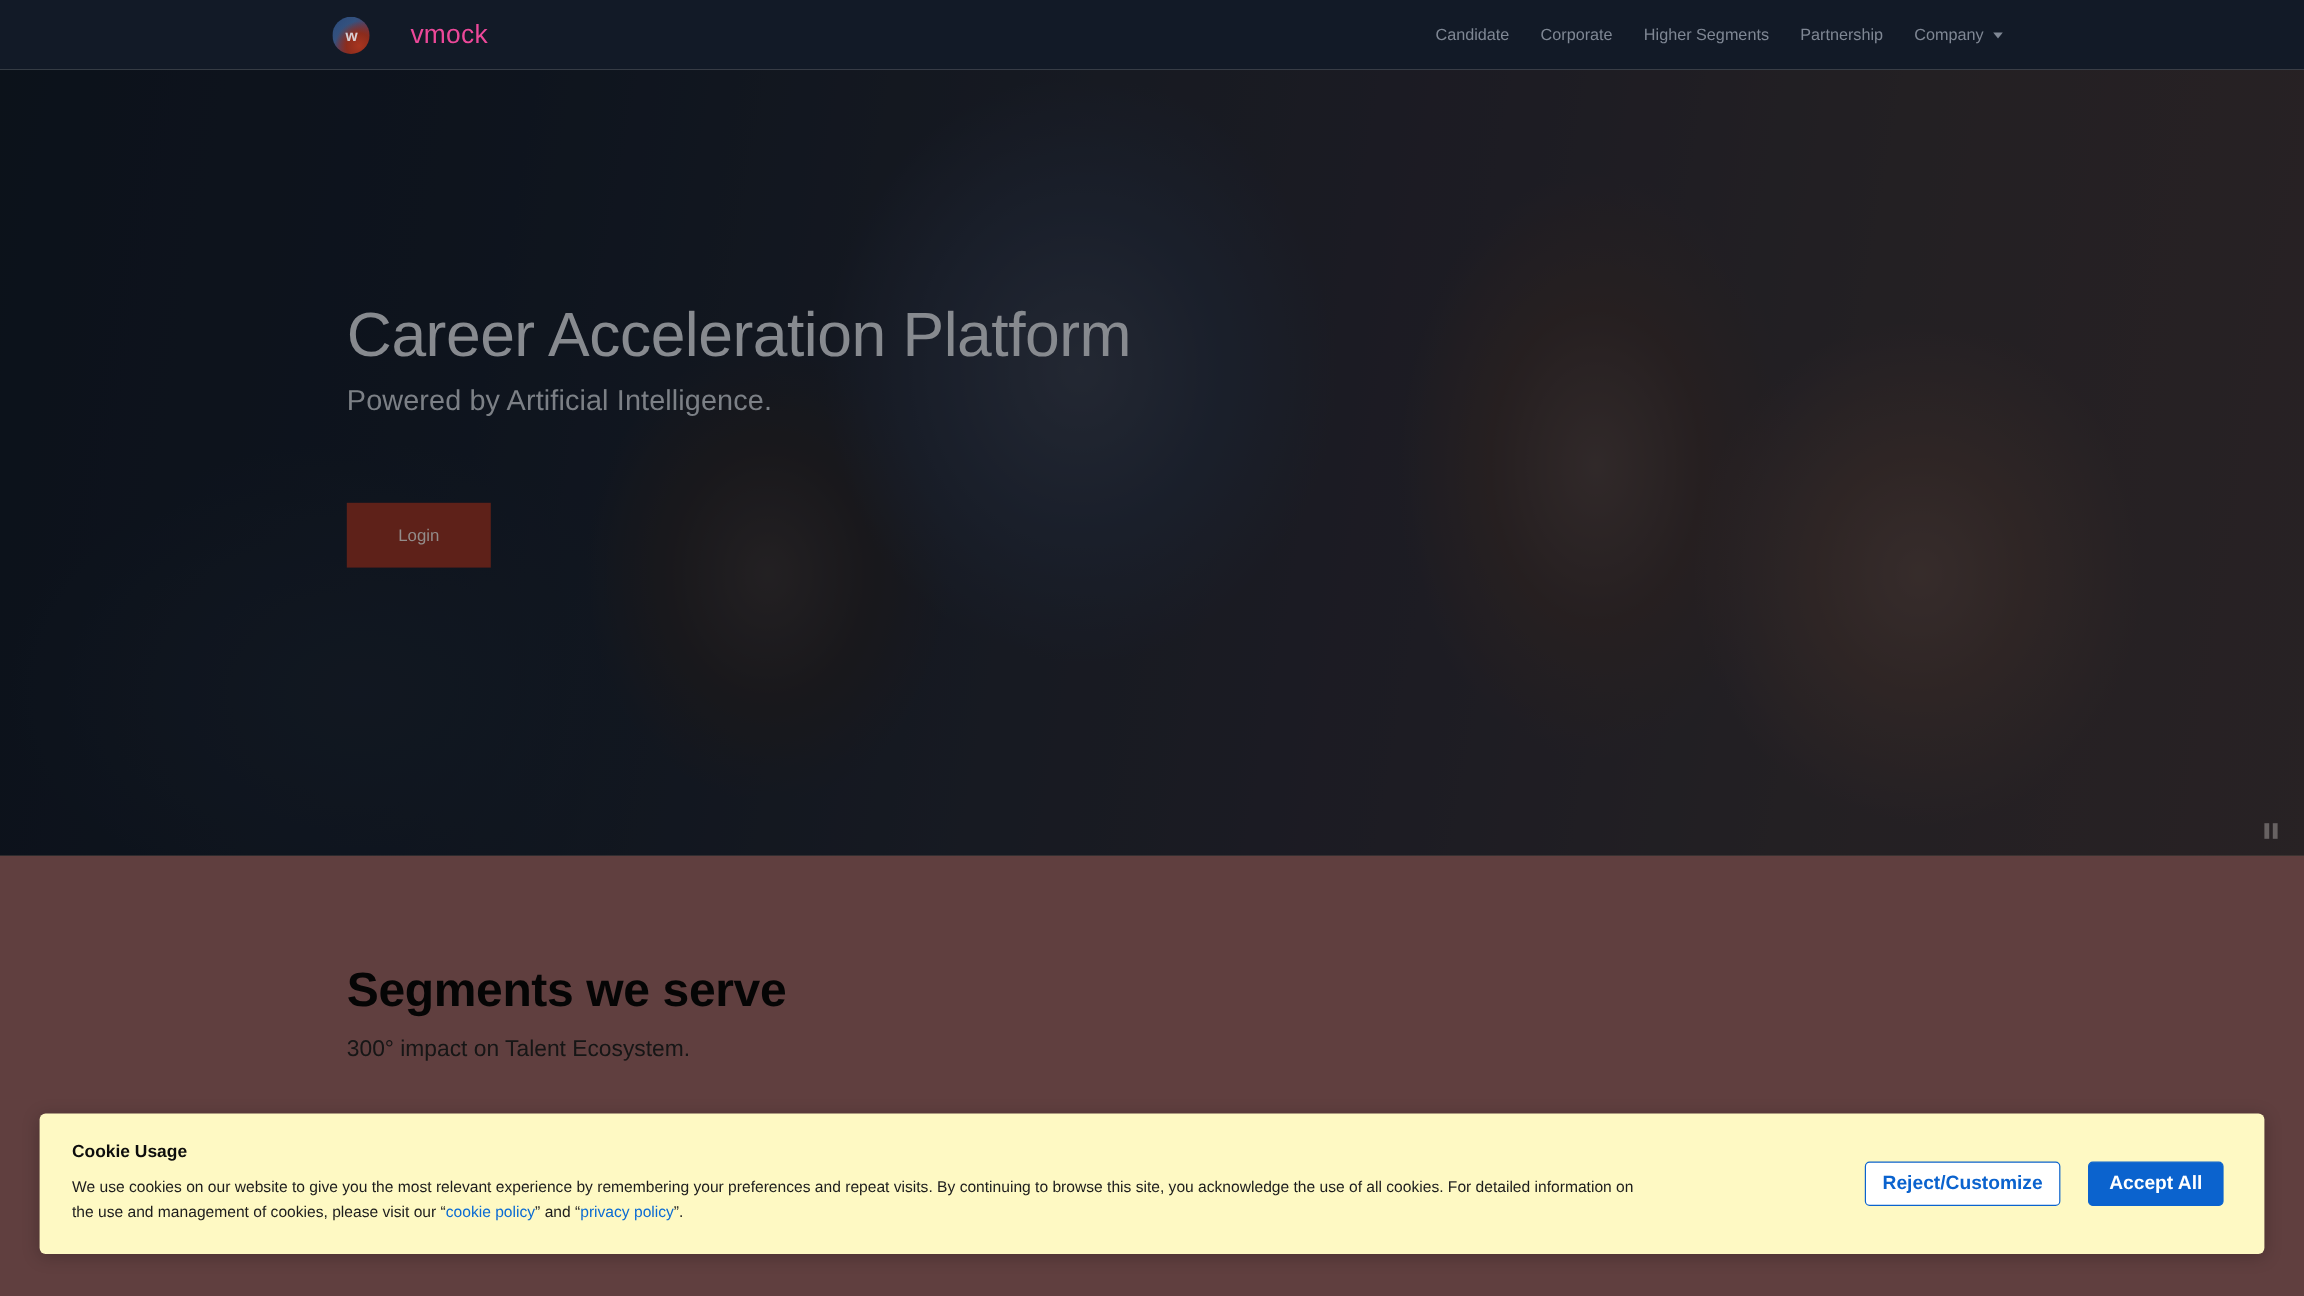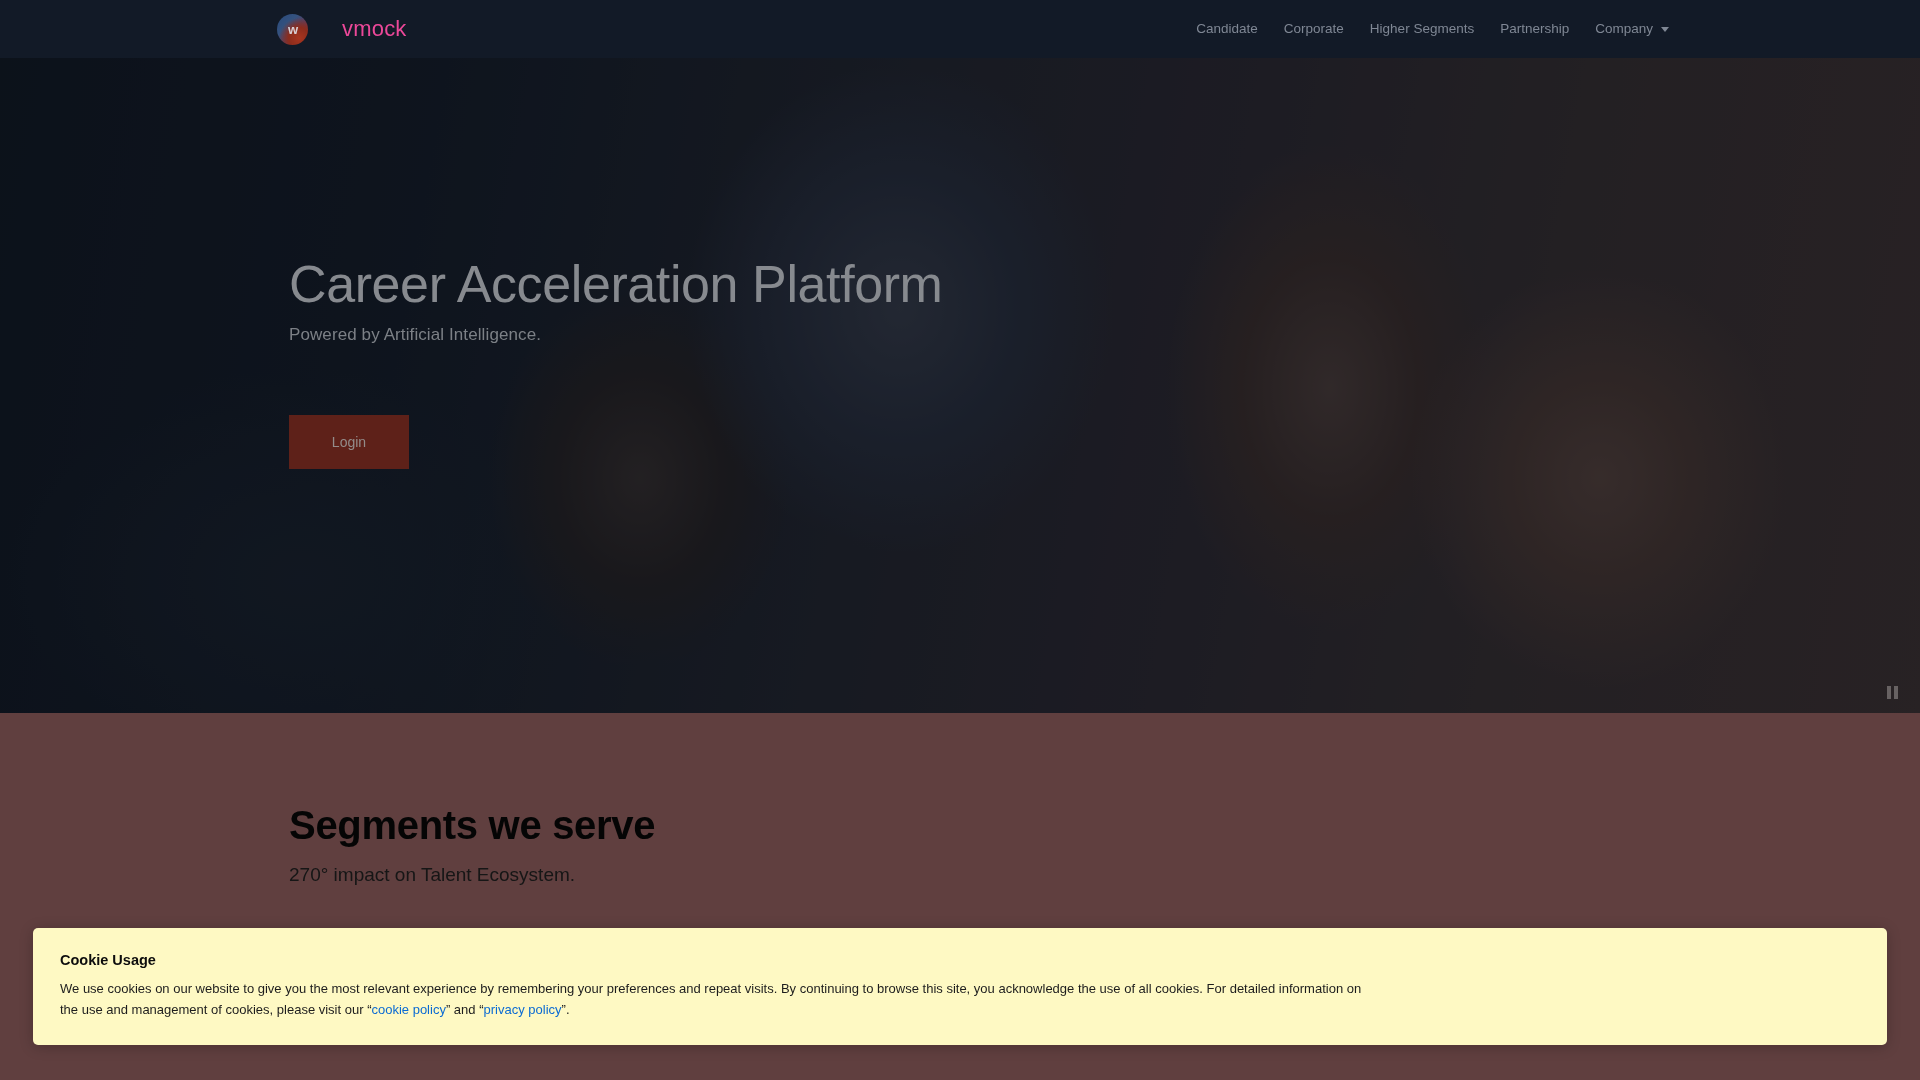--- a/index.html
+++ b/index.html
@@ -98,7 +98,7 @@
   }
   .hero-sub {
     color: #7c8086;
-    font-size: 17px; font-weight: 400;
+    font-size: 24px; font-weight: 400;
     margin-top: 12px; letter-spacing: 0.1px;
   }
   .hero-login {

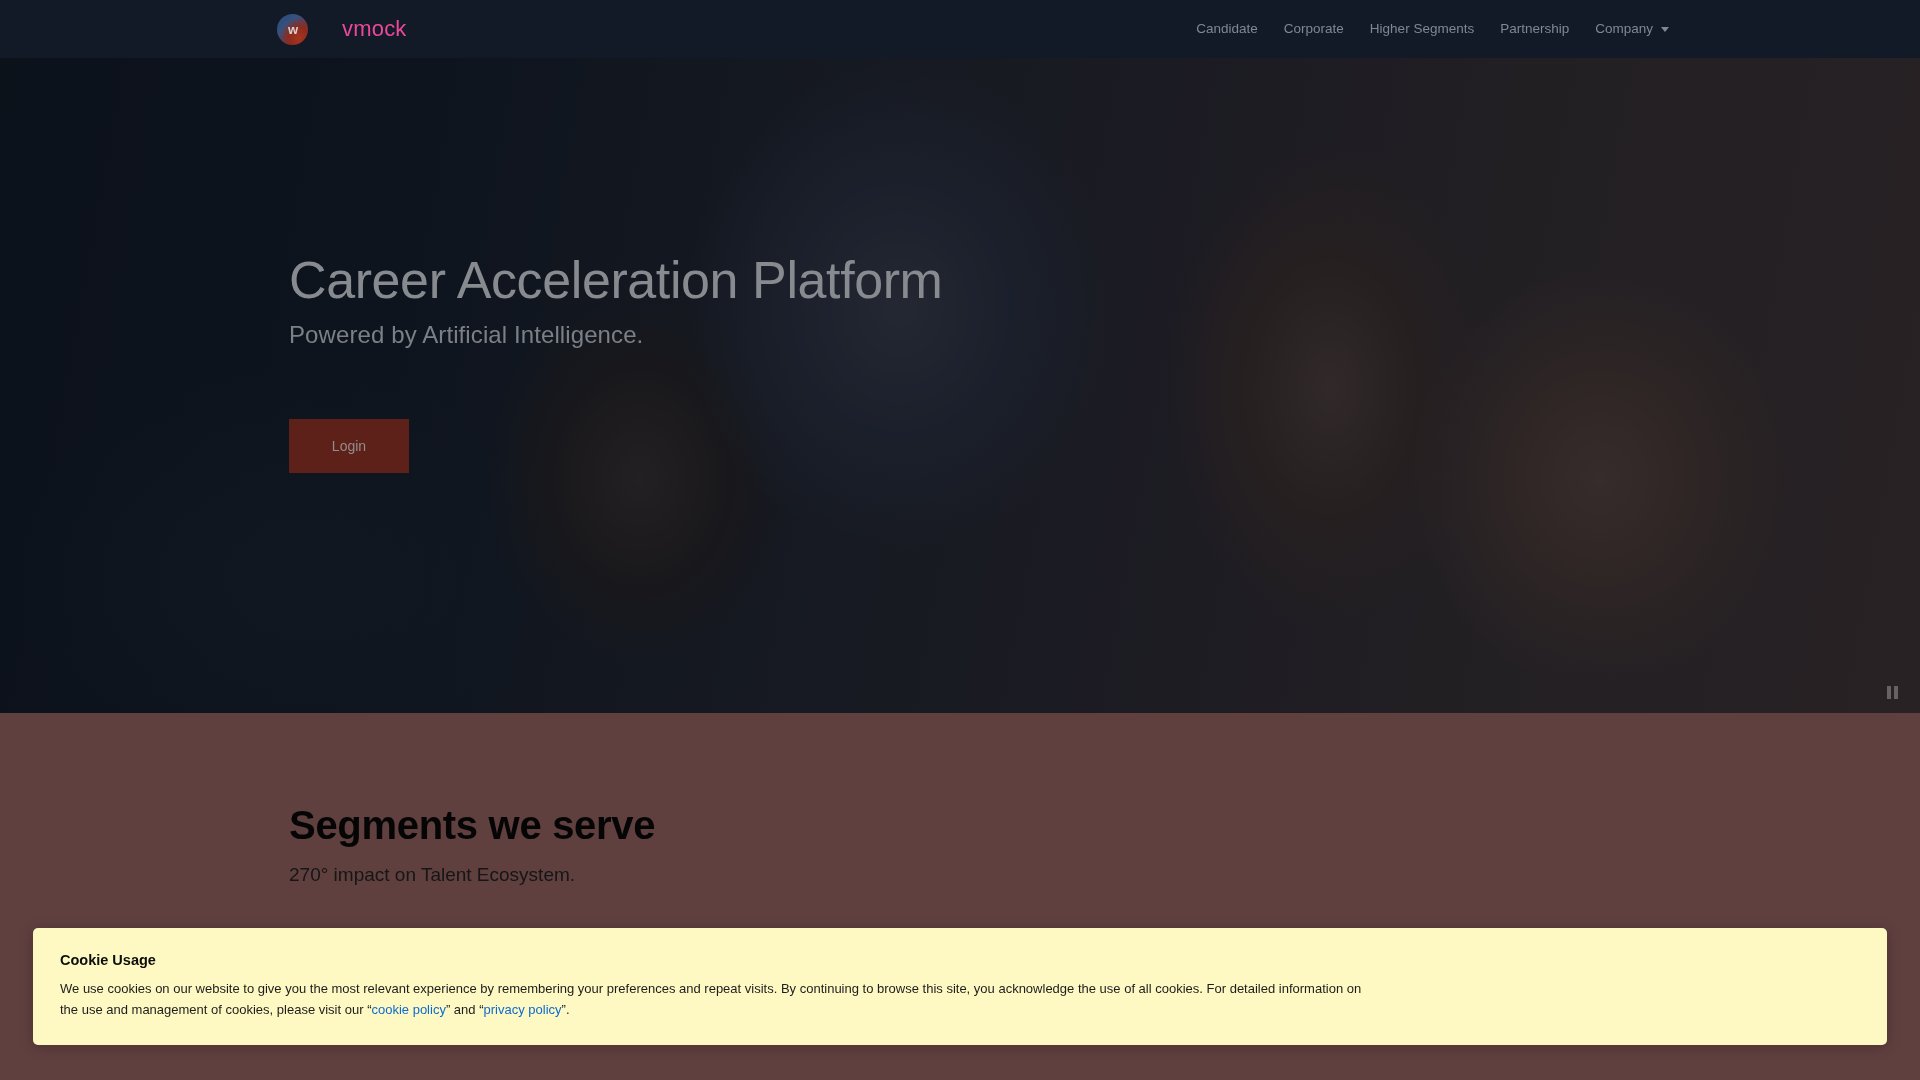--- a/index.html
+++ b/index.html
@@ -206,7 +206,7 @@
   <section class="segments">
     <div class="segments-inner">
       <h2 class="segments-title">Segments we serve</h2>
-      <p class="segments-sub">270° impact on Talent Ecosystem.</p>
+      <p class="segments-sub">300° impact on Talent Ecosystem.</p>
 
       <div class="seg-cards">
 

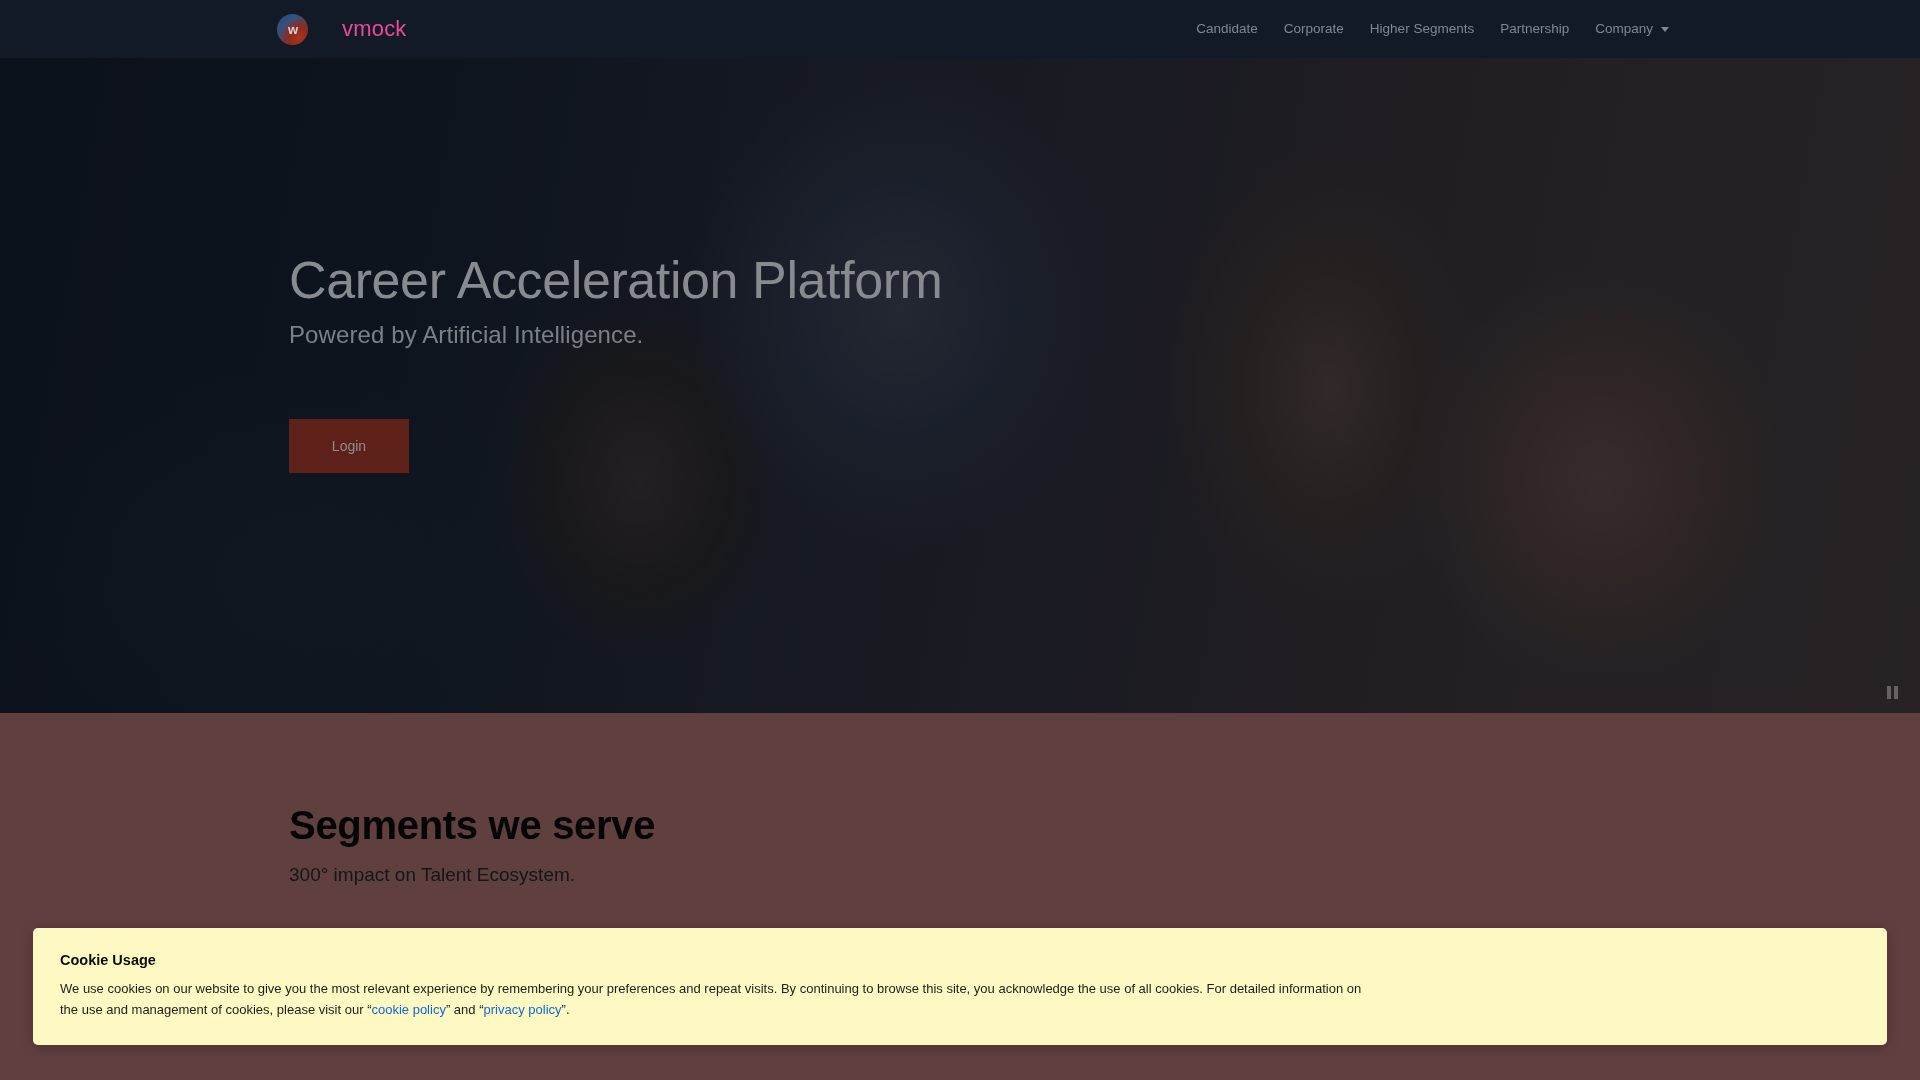--- a/index.html
+++ b/index.html
@@ -306,6 +306,10 @@
       </div>
     </div>
 
+    <div class="cookie-actions">
+      <button class="btn btn-outline">Reject/Customize</button>
+      <button class="btn btn-solid">Accept All</button>
+    </div>
   </div>
 
 </div>

